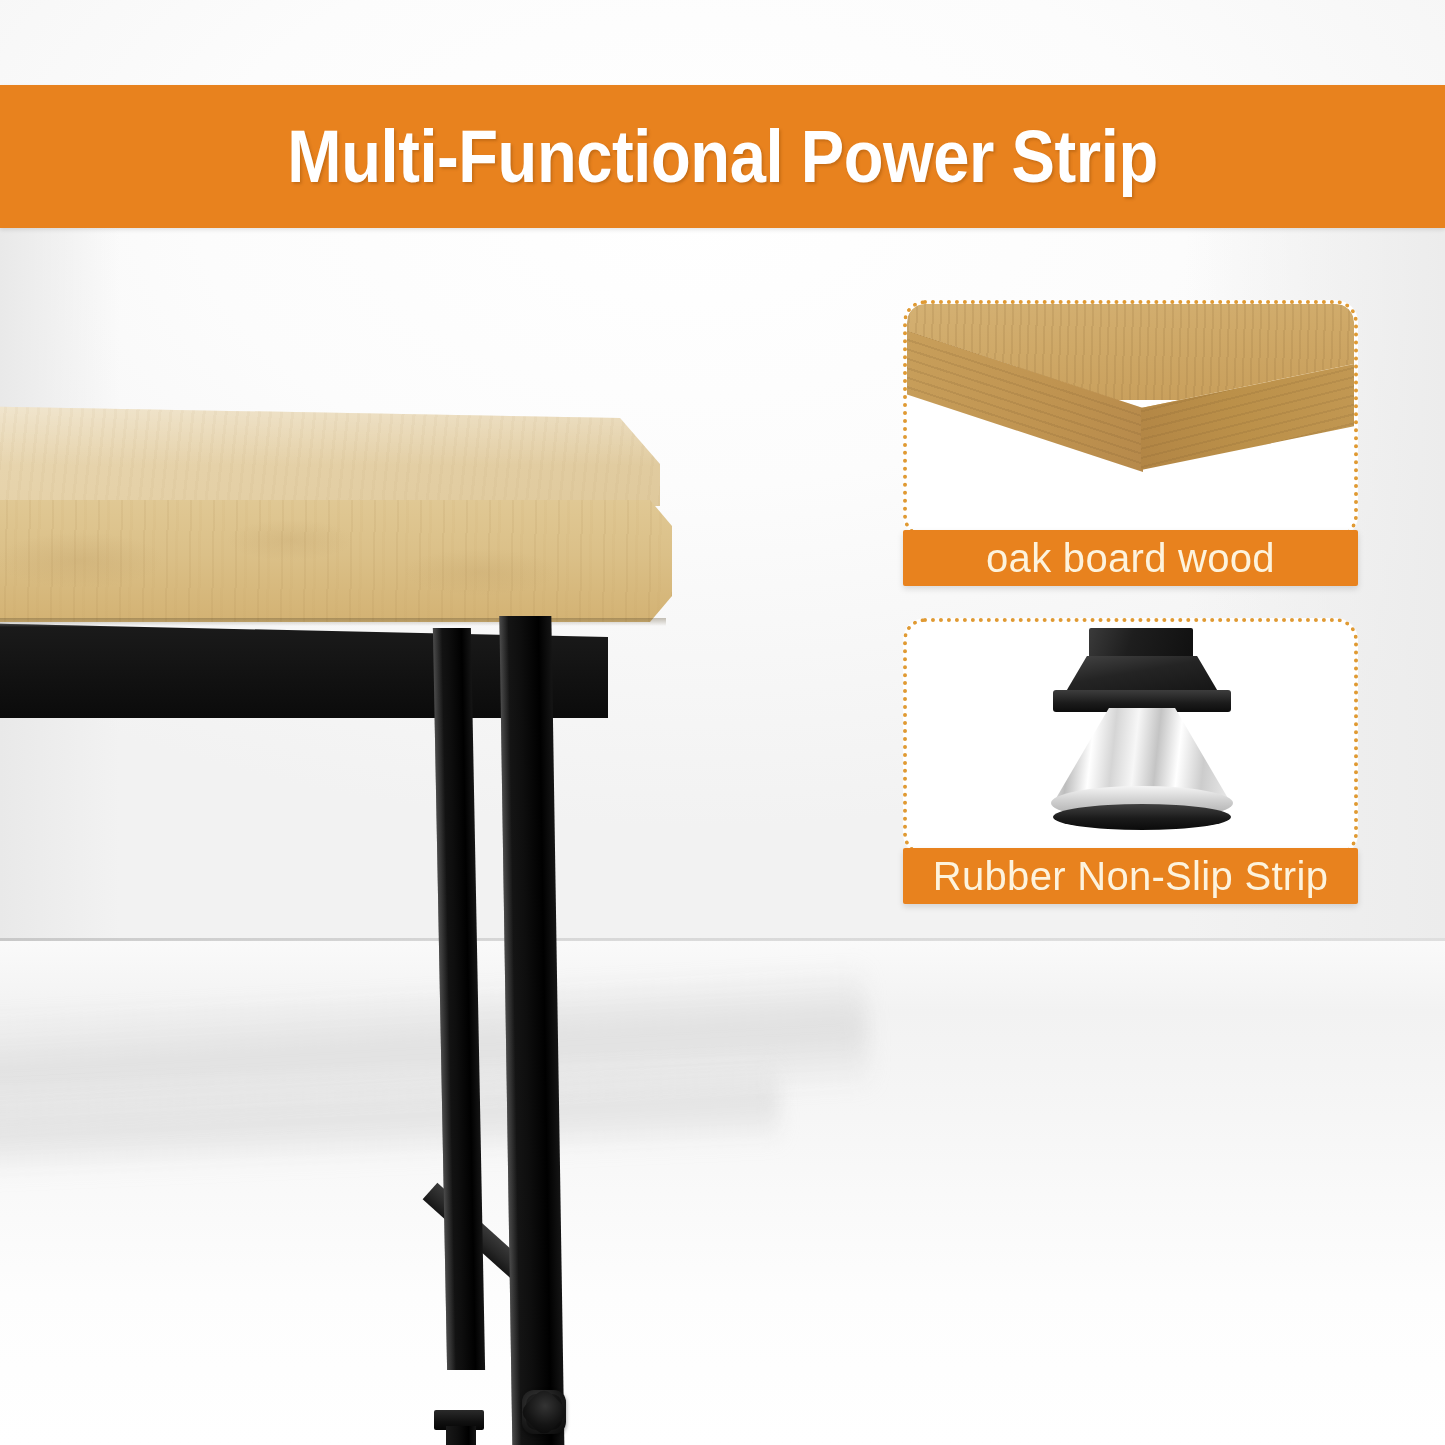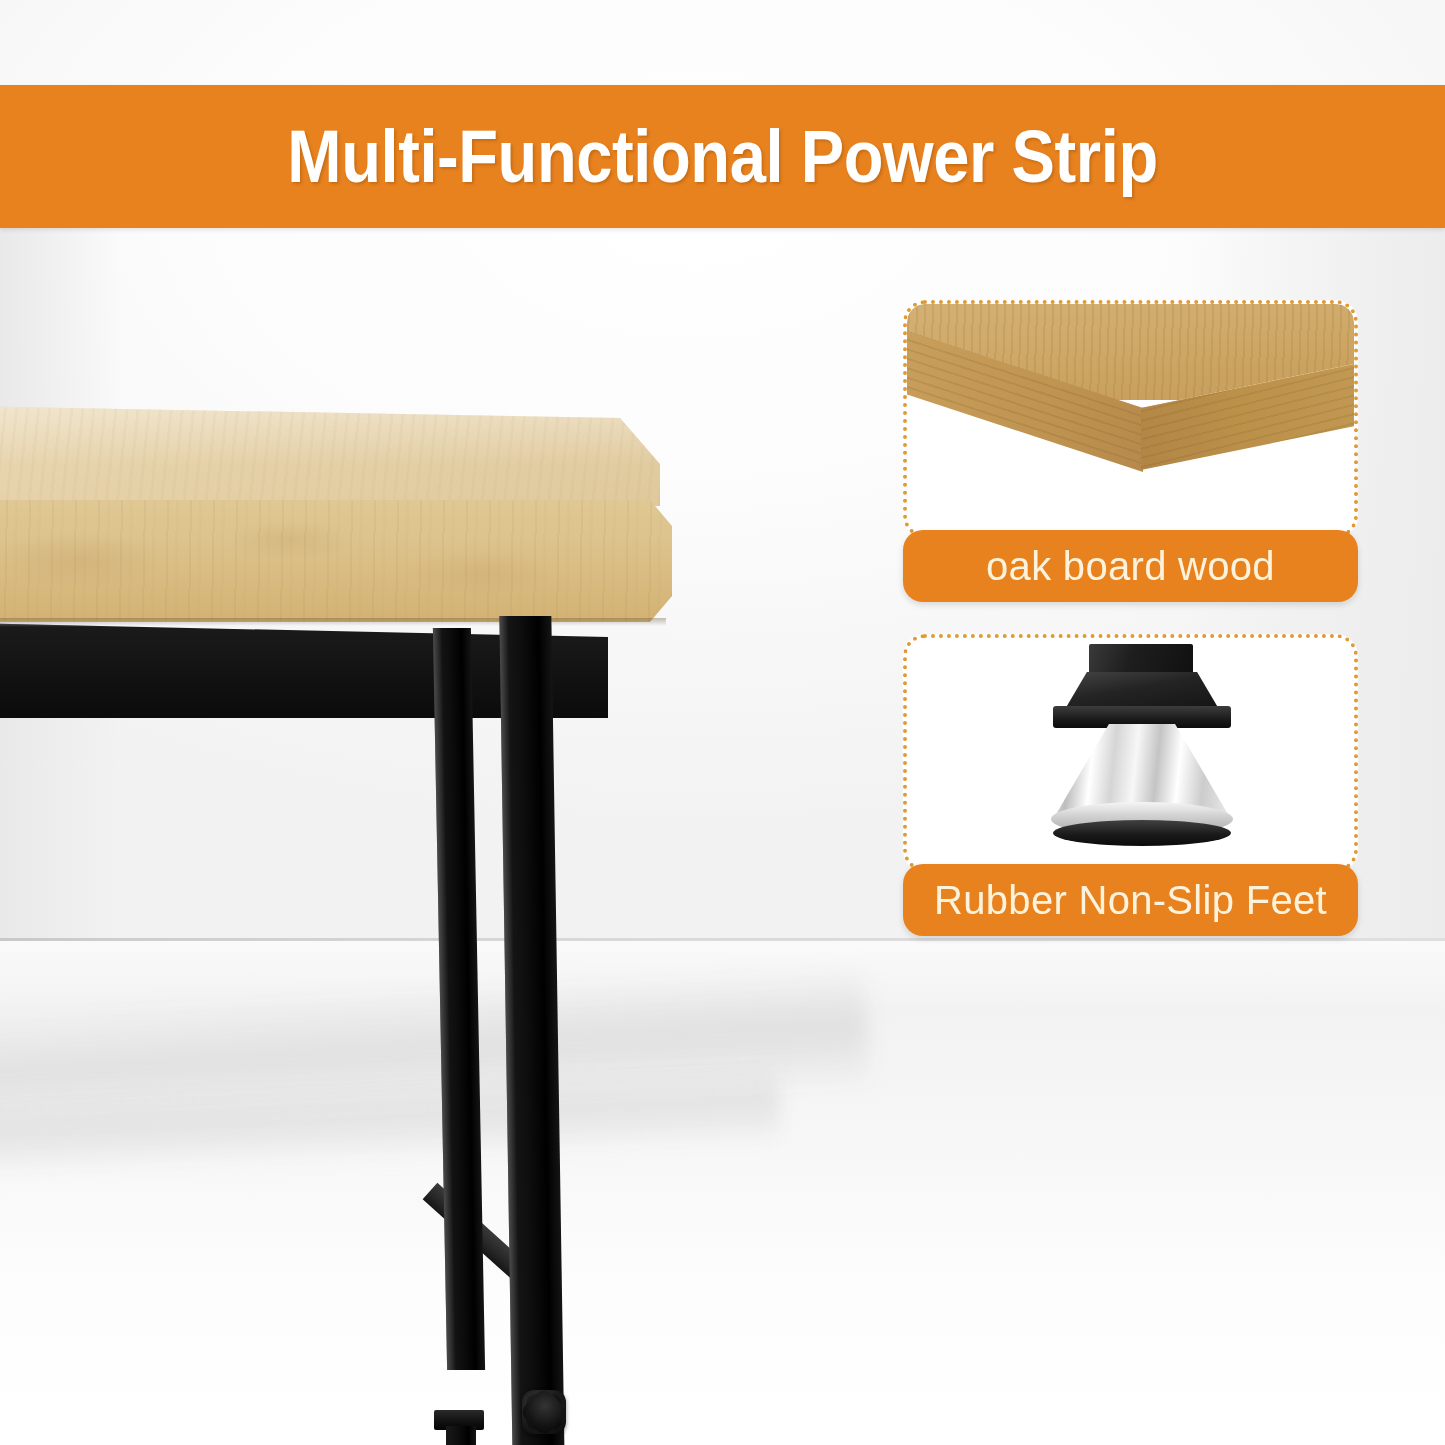--- a/index.html
+++ b/index.html
@@ -242,9 +242,9 @@
   .card-label {
     position: relative;
     margin-top: -8px;
-    height: 72px;
+    height: 56px;
     background: #e8821e;
-    border-radius: 20px;
+    border-radius: 2px;
     display: flex;
     align-items: center;
     justify-content: center;

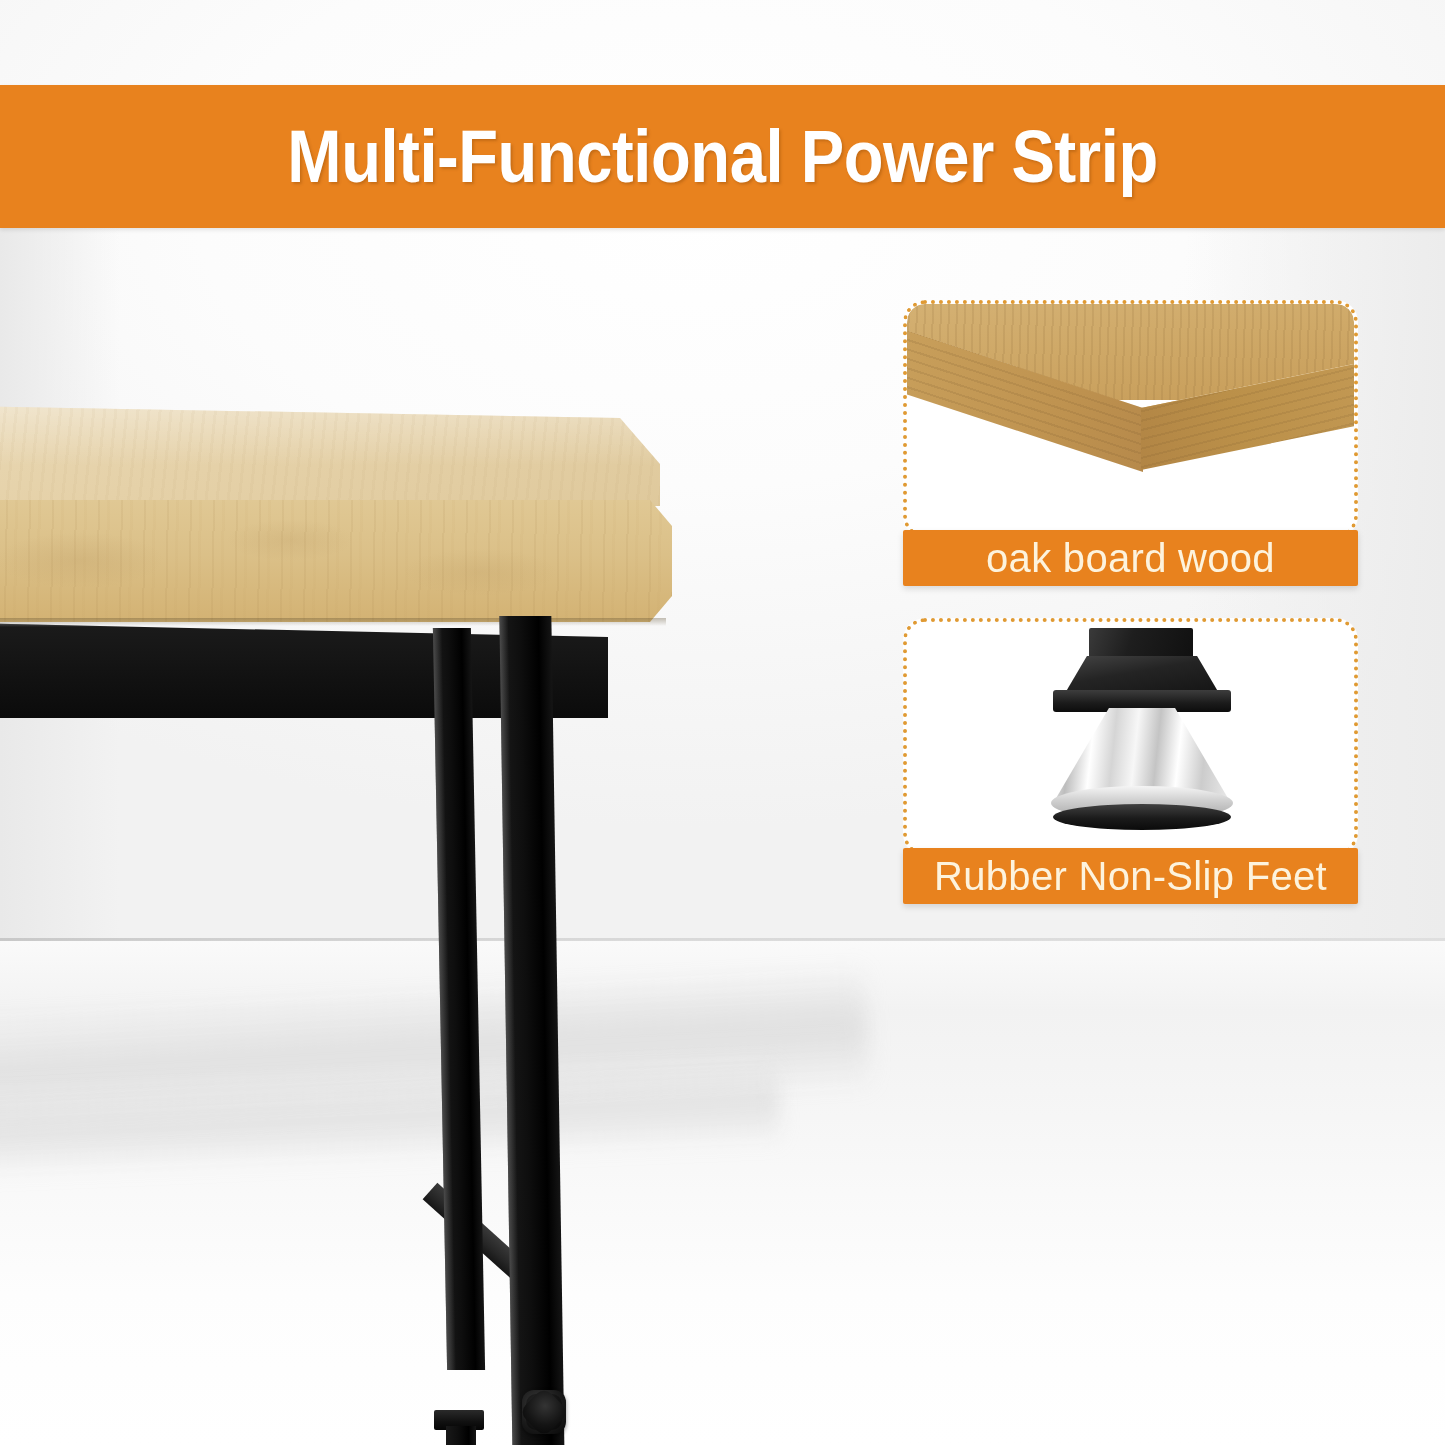--- a/index.html
+++ b/index.html
@@ -428,7 +428,7 @@
         </div>
       </div>
       <div class="card-label">
-        <span>Rubber Non-Slip Feet</span>
+        <span>Rubber Non-Slip Strip</span>
       </div>
     </div>
 

